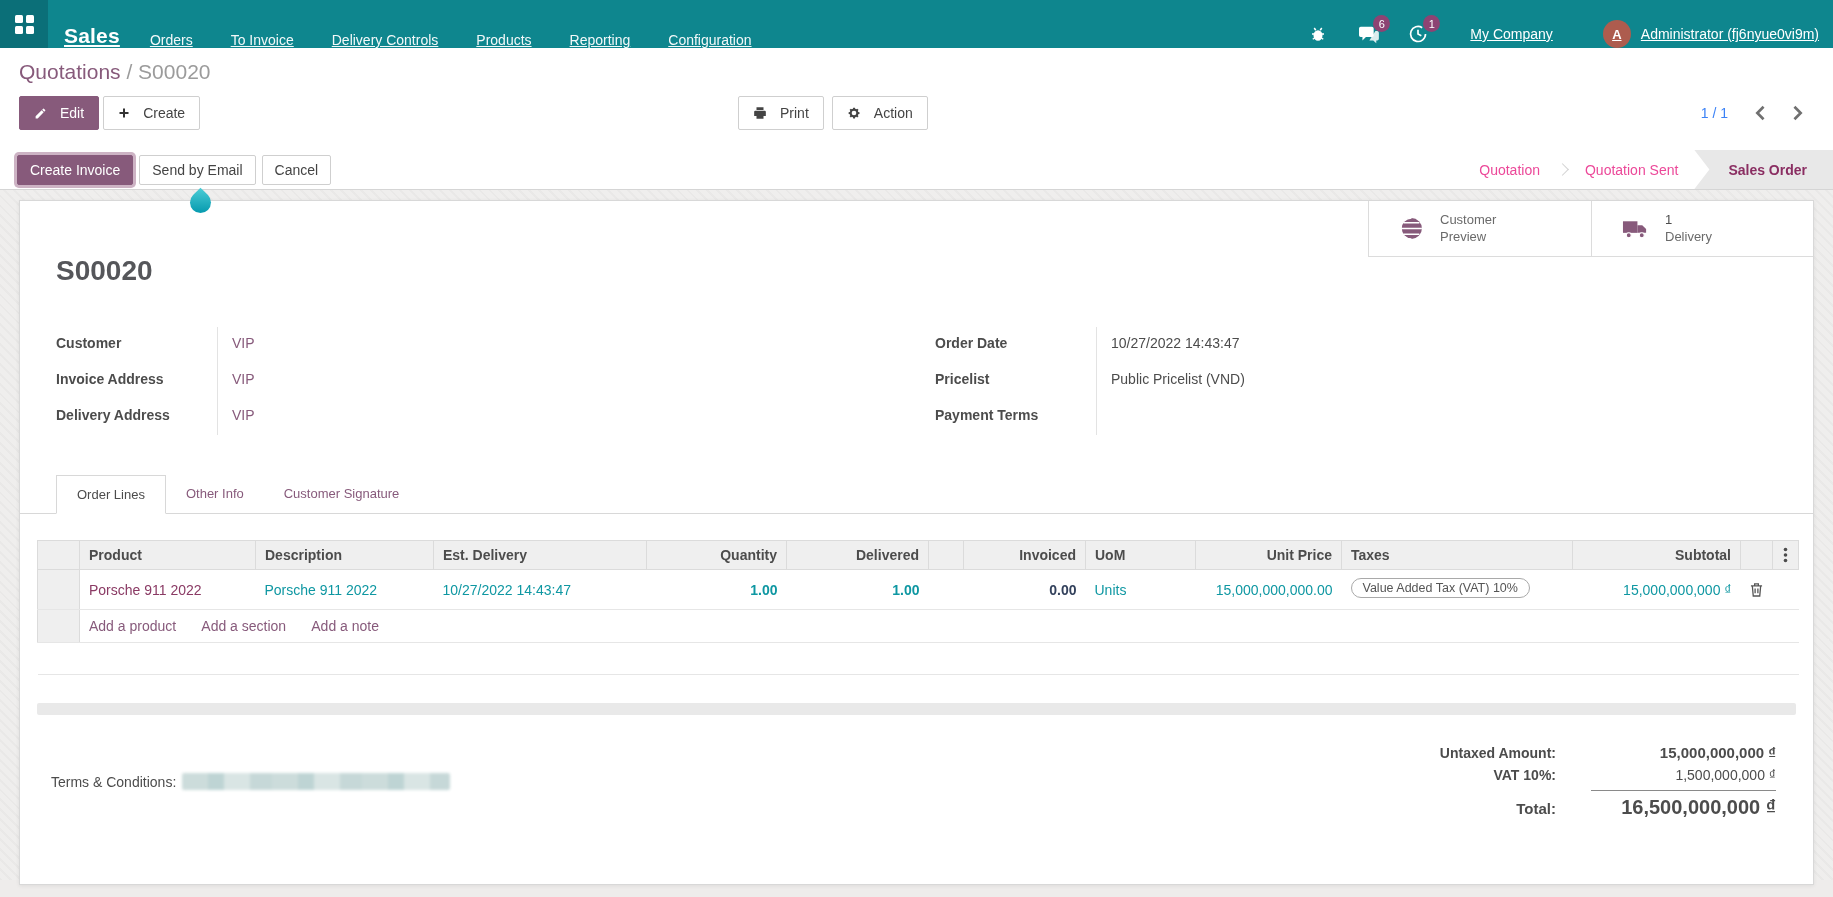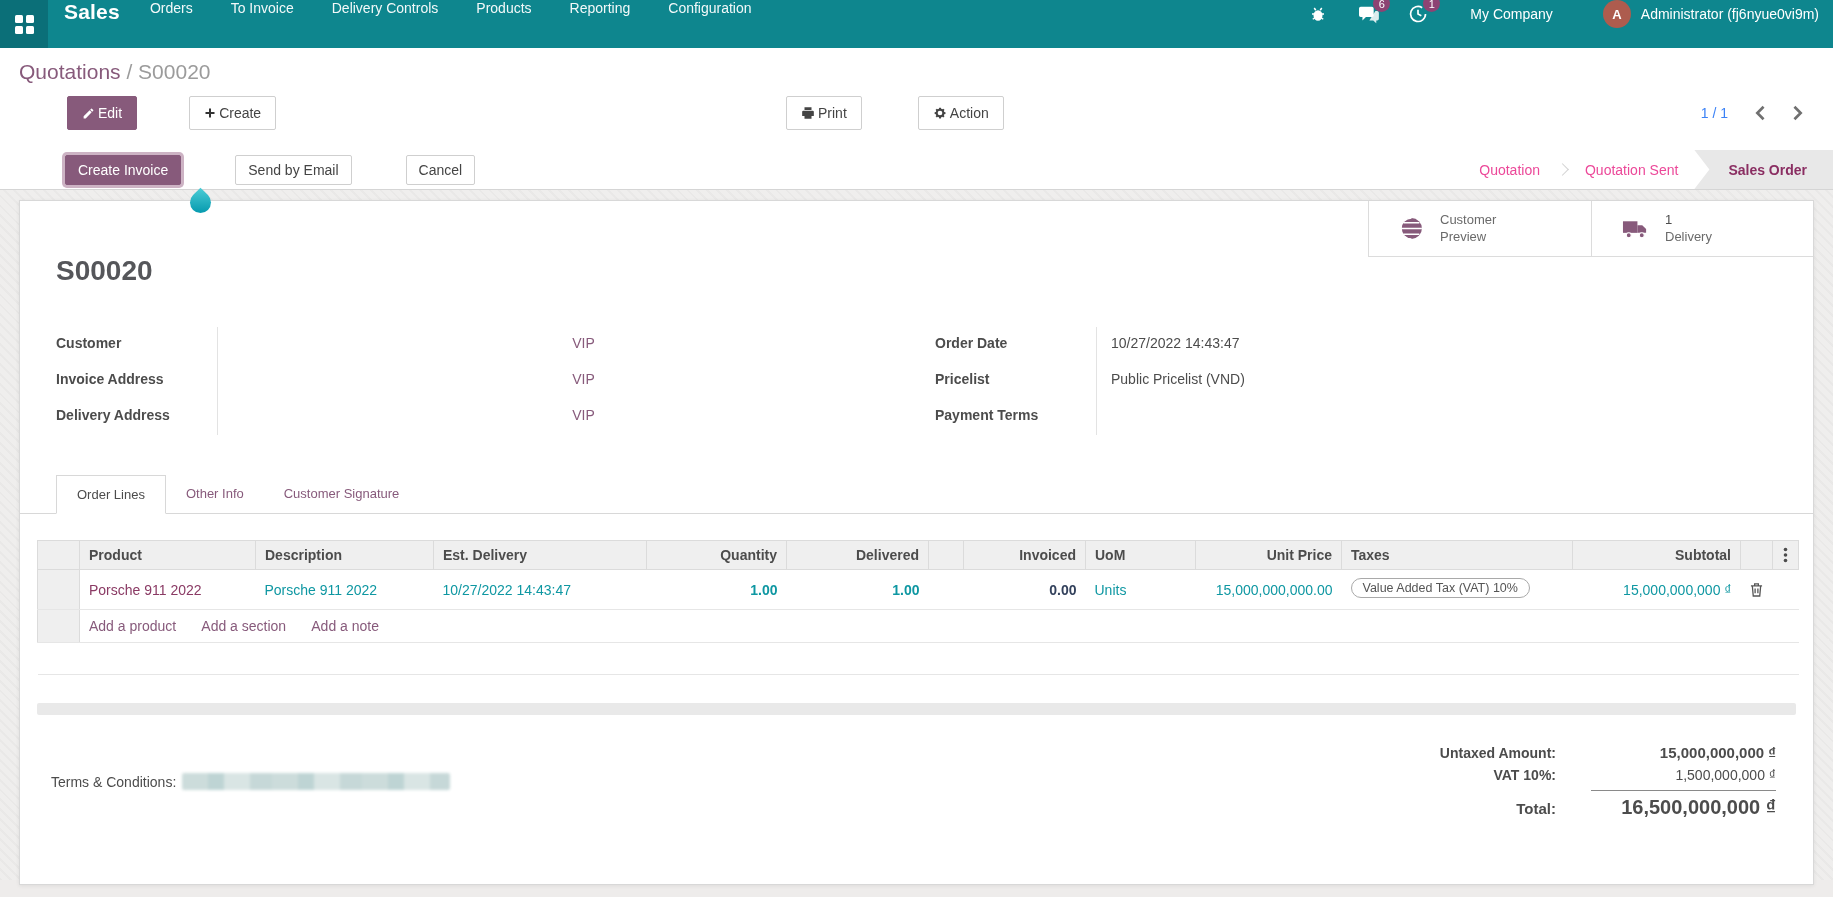--- a/index.html
+++ b/index.html
@@ -7,7 +7,7 @@
     font-family:"Liberation Sans", sans-serif; background:#eeeceb; color:#4c4c4c; }
 
   
-  .topbar { height:48px; background:#0e868e; display:flex; align-items:flex-start; color:#fff; }
+  .topbar { height:48px; background:#0e868e; display:flex; align-items:flex-end; color:#fff;text-decoration:underline; }
   .apps-btn { width:48px; height:48px; background:#0b6f78; display:flex; align-items:center; justify-content:center; cursor:pointer; }
   .apps-grid { display:grid; grid-template-columns:8px 8px; grid-template-rows:8px 8px; gap:3px; }
   .apps-grid span { background:#fff; border-radius:1.5px; }

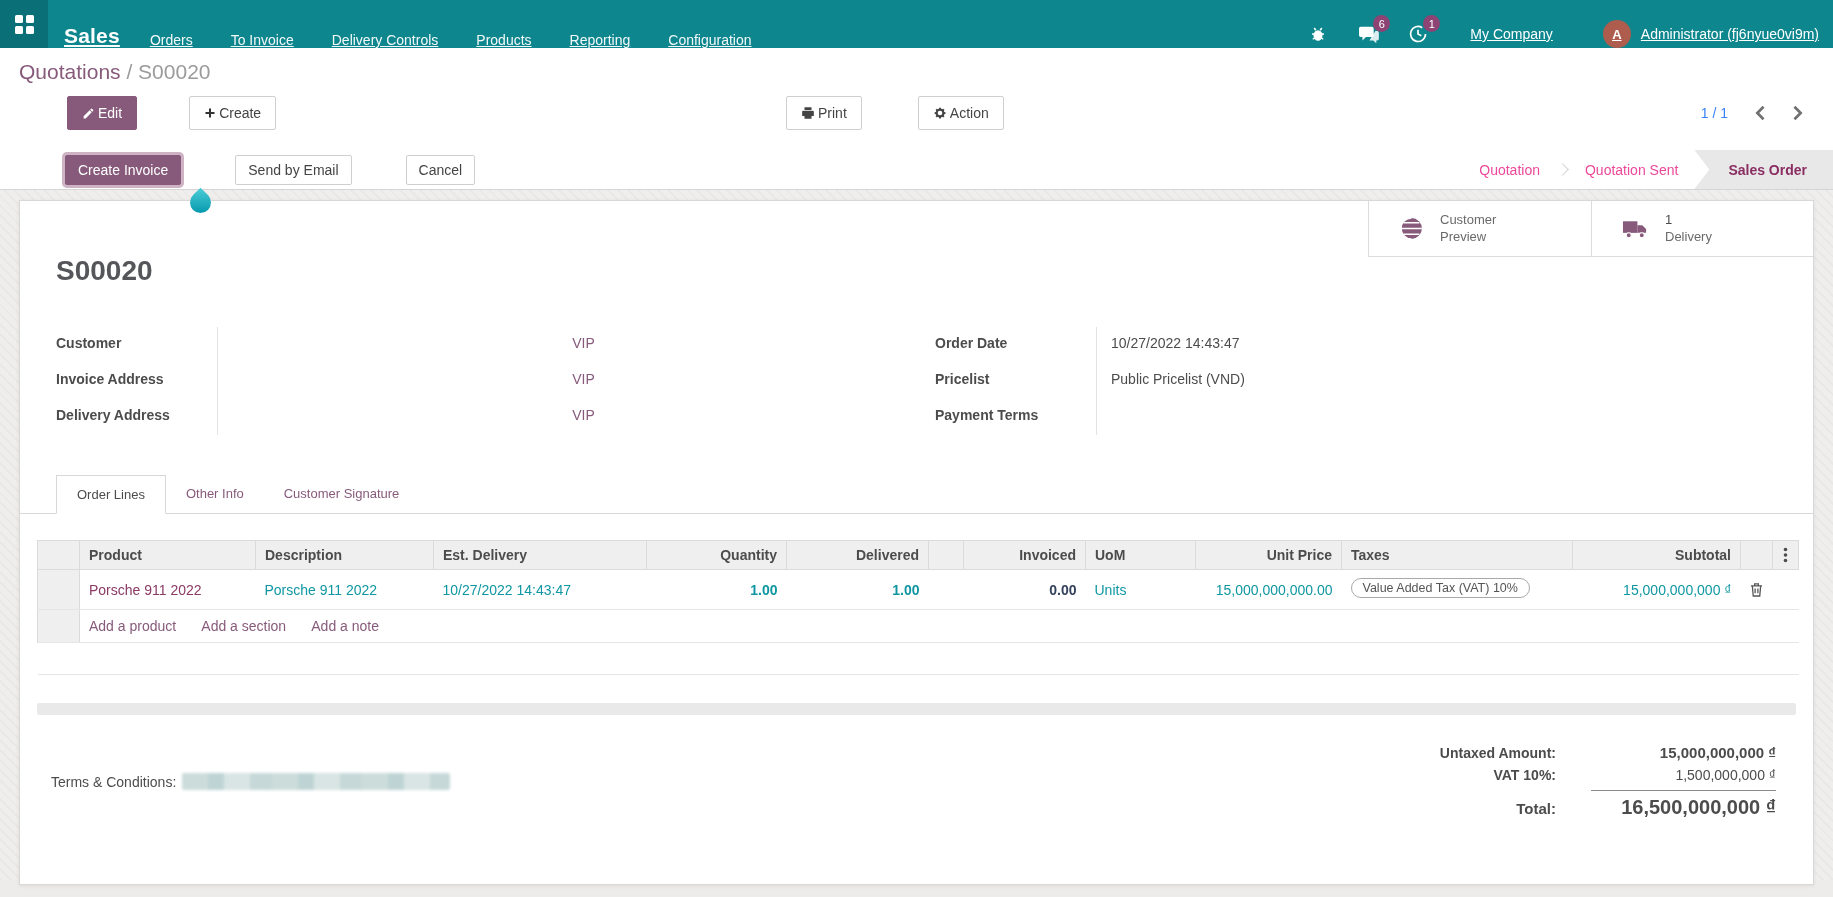--- a/index.html
+++ b/index.html
@@ -29,8 +29,8 @@
   .breadcrumb .bc-parent { color:#875a7b; cursor:pointer; }
   .breadcrumb .bc-sep, .breadcrumb .bc-current { color:#9b9b9b; }
   .cp-buttons { display:flex; align-items:center; margin-top:12px; position:relative; height:34px; }
-  .btn { font-size:14px; height:34px; display:inline-flex; align-items:center; gap:3px;
-    padding:0 14px; border:1px solid #cfcfcf; background:#fff; color:#444; cursor:pointer; border-radius:2px;margin-left:48px; }
+  .btn { font-size:14px; height:34px; display:inline-flex; align-items:center; gap:13px;
+    padding:0 14px; border:1px solid #cfcfcf; background:#fff; color:#444; cursor:pointer; border-radius:2px; }
   .btn-primary { background:#875a7b; border-color:#875a7b; color:#fff; }
   .btn-group-left { display:flex; gap:4px; }
   .cp-center { position:absolute; left:719px; top:0; display:flex; gap:8px; }

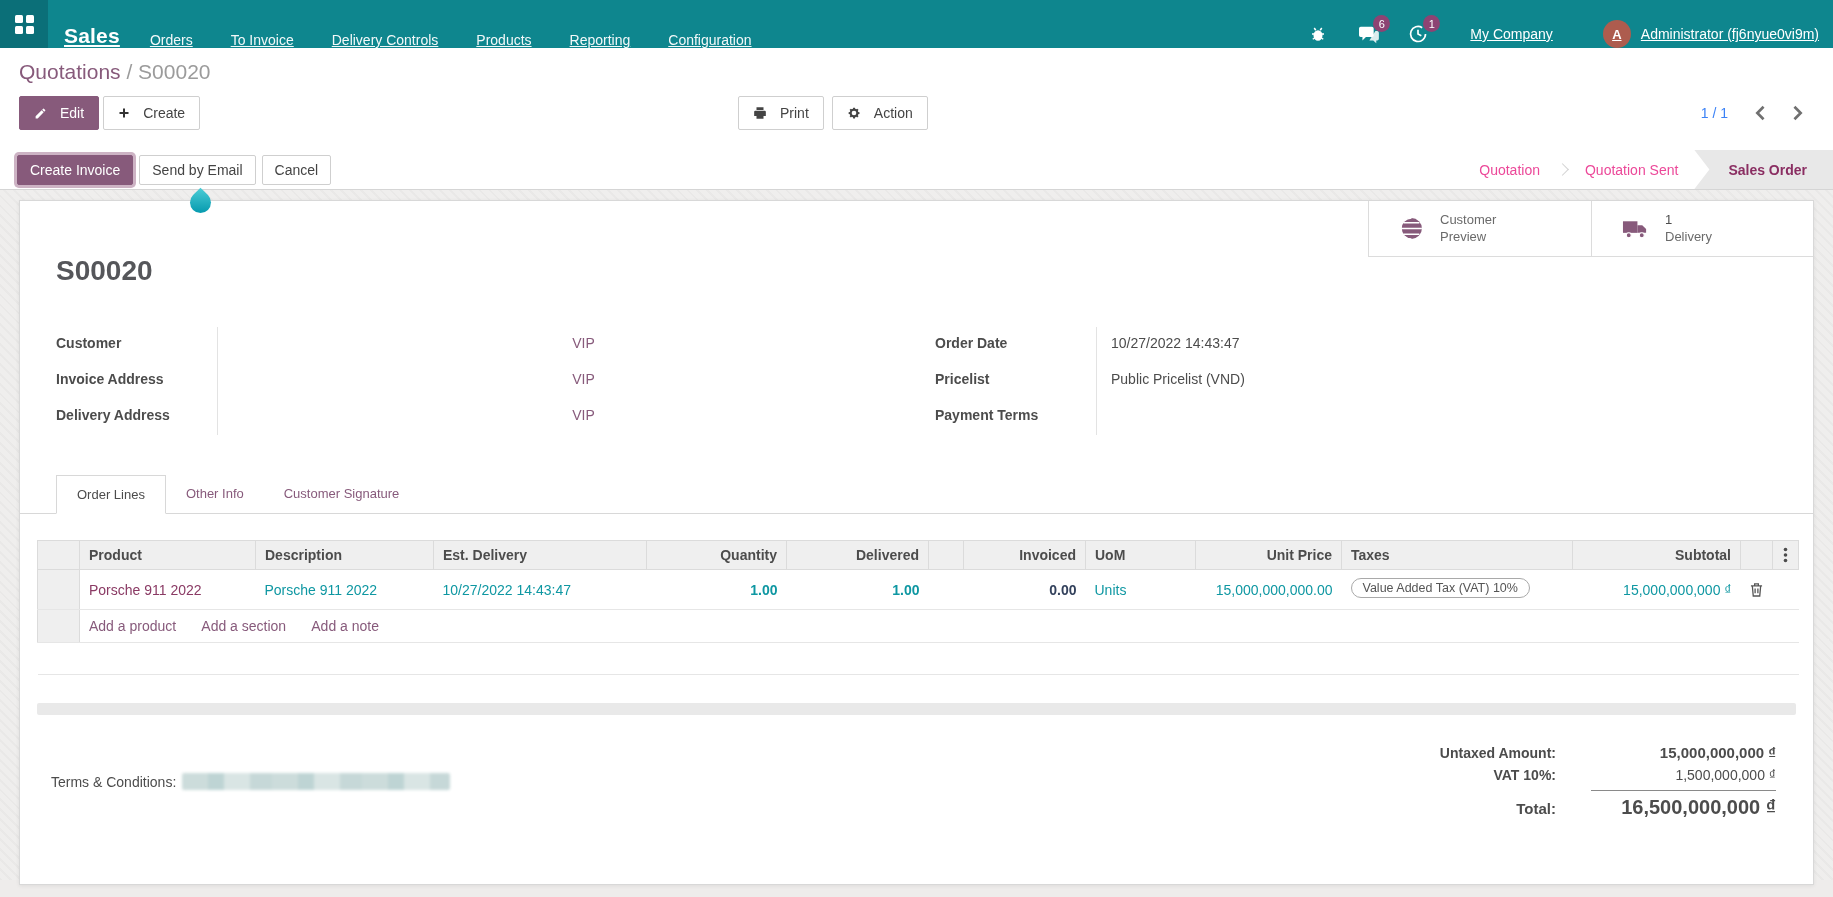--- a/index.html
+++ b/index.html
@@ -78,7 +78,7 @@
   .fgroup.right { flex:1; }
   .flabel { font-size:14px; font-weight:700; color:#4c4c4c; padding:8px 0; height:36px; }
   .fvalue { font-size:14px; padding:8px 0 8px 14px; border-left:1px solid #e3e3e3; height:36px; }
-  .fvalue.link { color:#875a7b; cursor:pointer;text-align:center; }
+  .fvalue.link { color:#875a7b; cursor:pointer; }
 
   .tabs { margin-top:40px; padding:0 36px; border-bottom:1px solid #d8d8d8; display:flex; font-size:13px; }
   .tab { padding:11px 20px; color:#875a7b; cursor:pointer; margin-bottom:-1px; }

